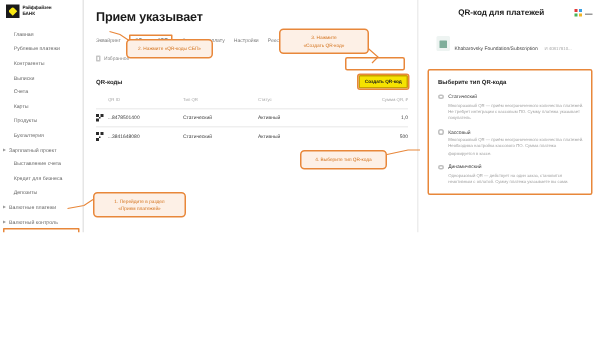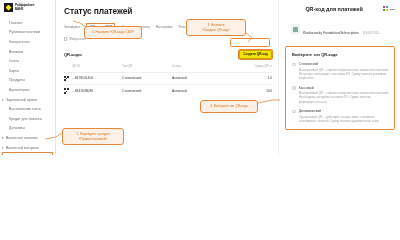--- a/index.html
+++ b/index.html
@@ -292,7 +292,7 @@
   </div>
 
   <div class="main">
-    <div class="page-title">Статус платежей</div>
+    <div class="page-title">Прием указывает</div>
 
     <div class="tabs" id="tabs">
         <span class="tab">Эквайринг</span>

